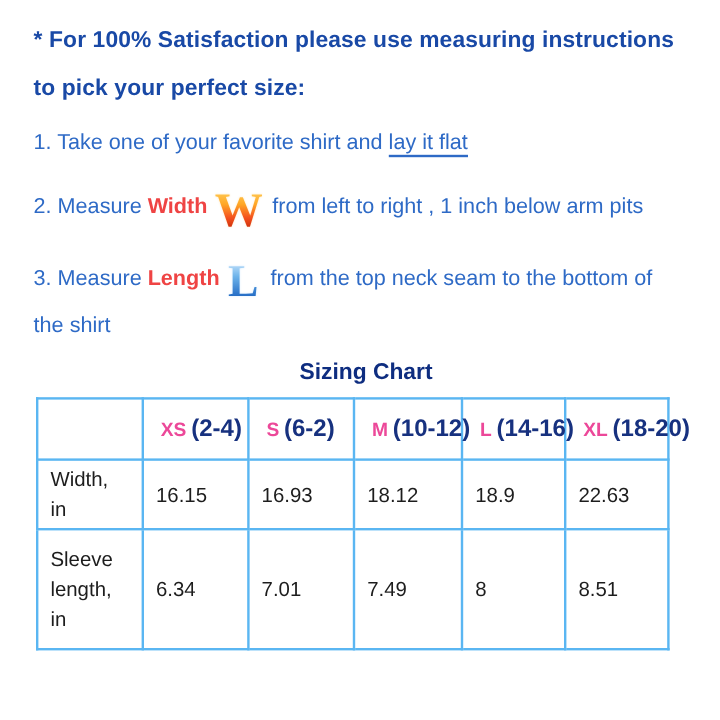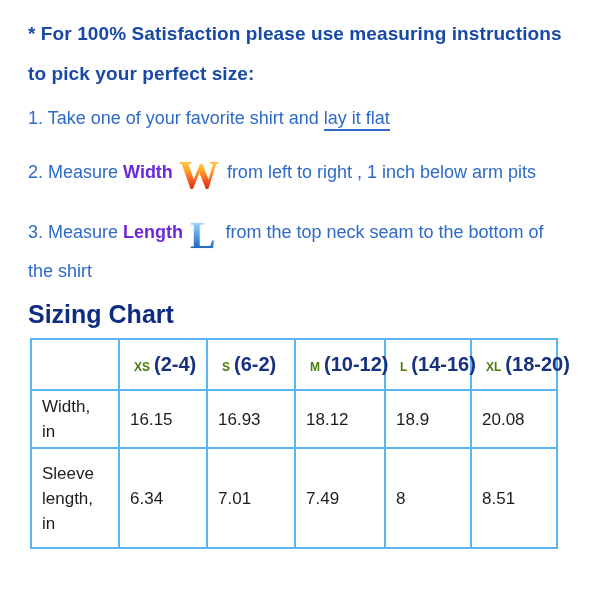--- a/index.html
+++ b/index.html
@@ -26,7 +26,7 @@
     border-bottom: 2px solid currentColor;
     padding-bottom: 1px;
   }
-  .kw { font-weight: bold; color: #6d28d9; }
+  .kw { font-weight: bold; color: #ef4444; }
   .glyph {
     display: inline-block;
     font-family: "Liberation Serif", serif;

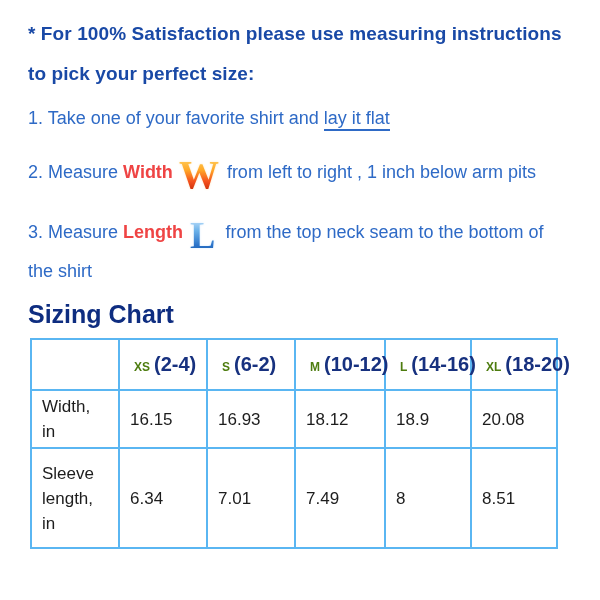--- a/index.html
+++ b/index.html
@@ -55,7 +55,7 @@
   
   .chart-title {
     margin-top: 15px;
-    font-size: 25px; font-weight: bold; color: #0e2d80;
+    font-size: 19px; font-weight: bold; color: #0e2d80; text-align: center;
   }
   table.sizing {
     border-collapse: collapse; table-layout: fixed;

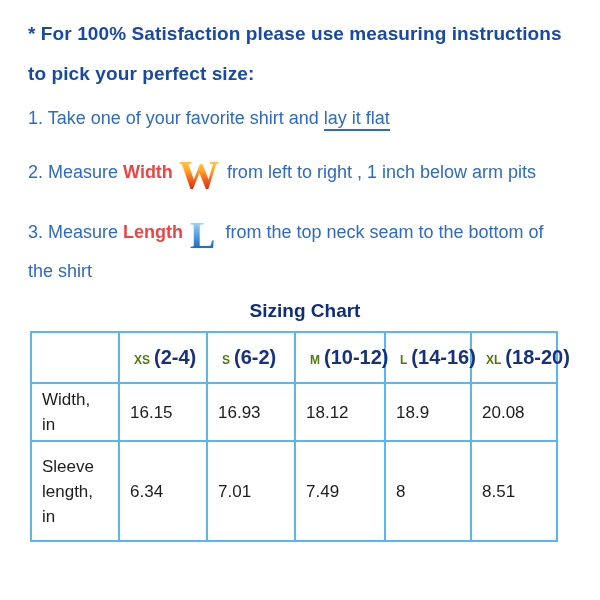--- a/index.html
+++ b/index.html
@@ -67,7 +67,7 @@
     background: #ffffff;
   }
   table.sizing th { height: 51px; padding-left: 14px; font-weight: bold; white-space: nowrap; }
-  .sz { color: #4d7c0f; font-size: 12px; }
+  .sz { color: #ec4899; font-size: 16px; }
   .rg { color: #17317f; font-size: 20px; margin-left: 4px; }
   table.sizing td {
     font-size: 17px; color: #1d1d1d;

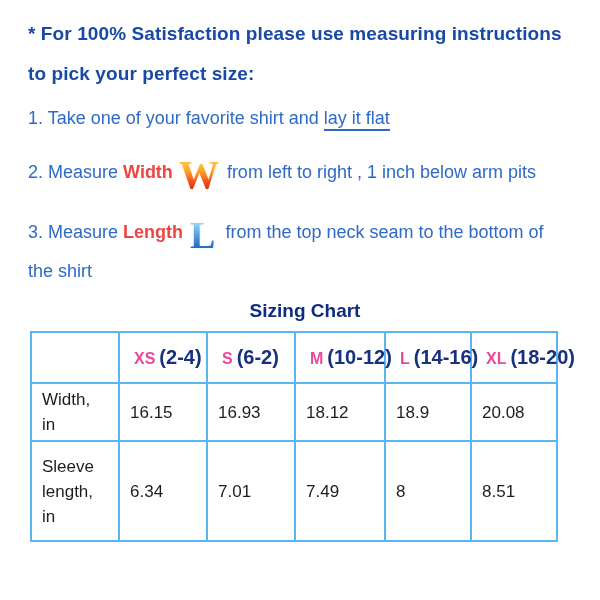--- a/index.html
+++ b/index.html
@@ -147,7 +147,7 @@
         <td>16.93</td>
         <td>18.12</td>
         <td>18.9</td>
-        <td>20.08</td>
+        <td>22.63</td>
       </tr>
       <tr class="r-sleeve">
         <td class="rowlabel">Sleeve length, in</td>

